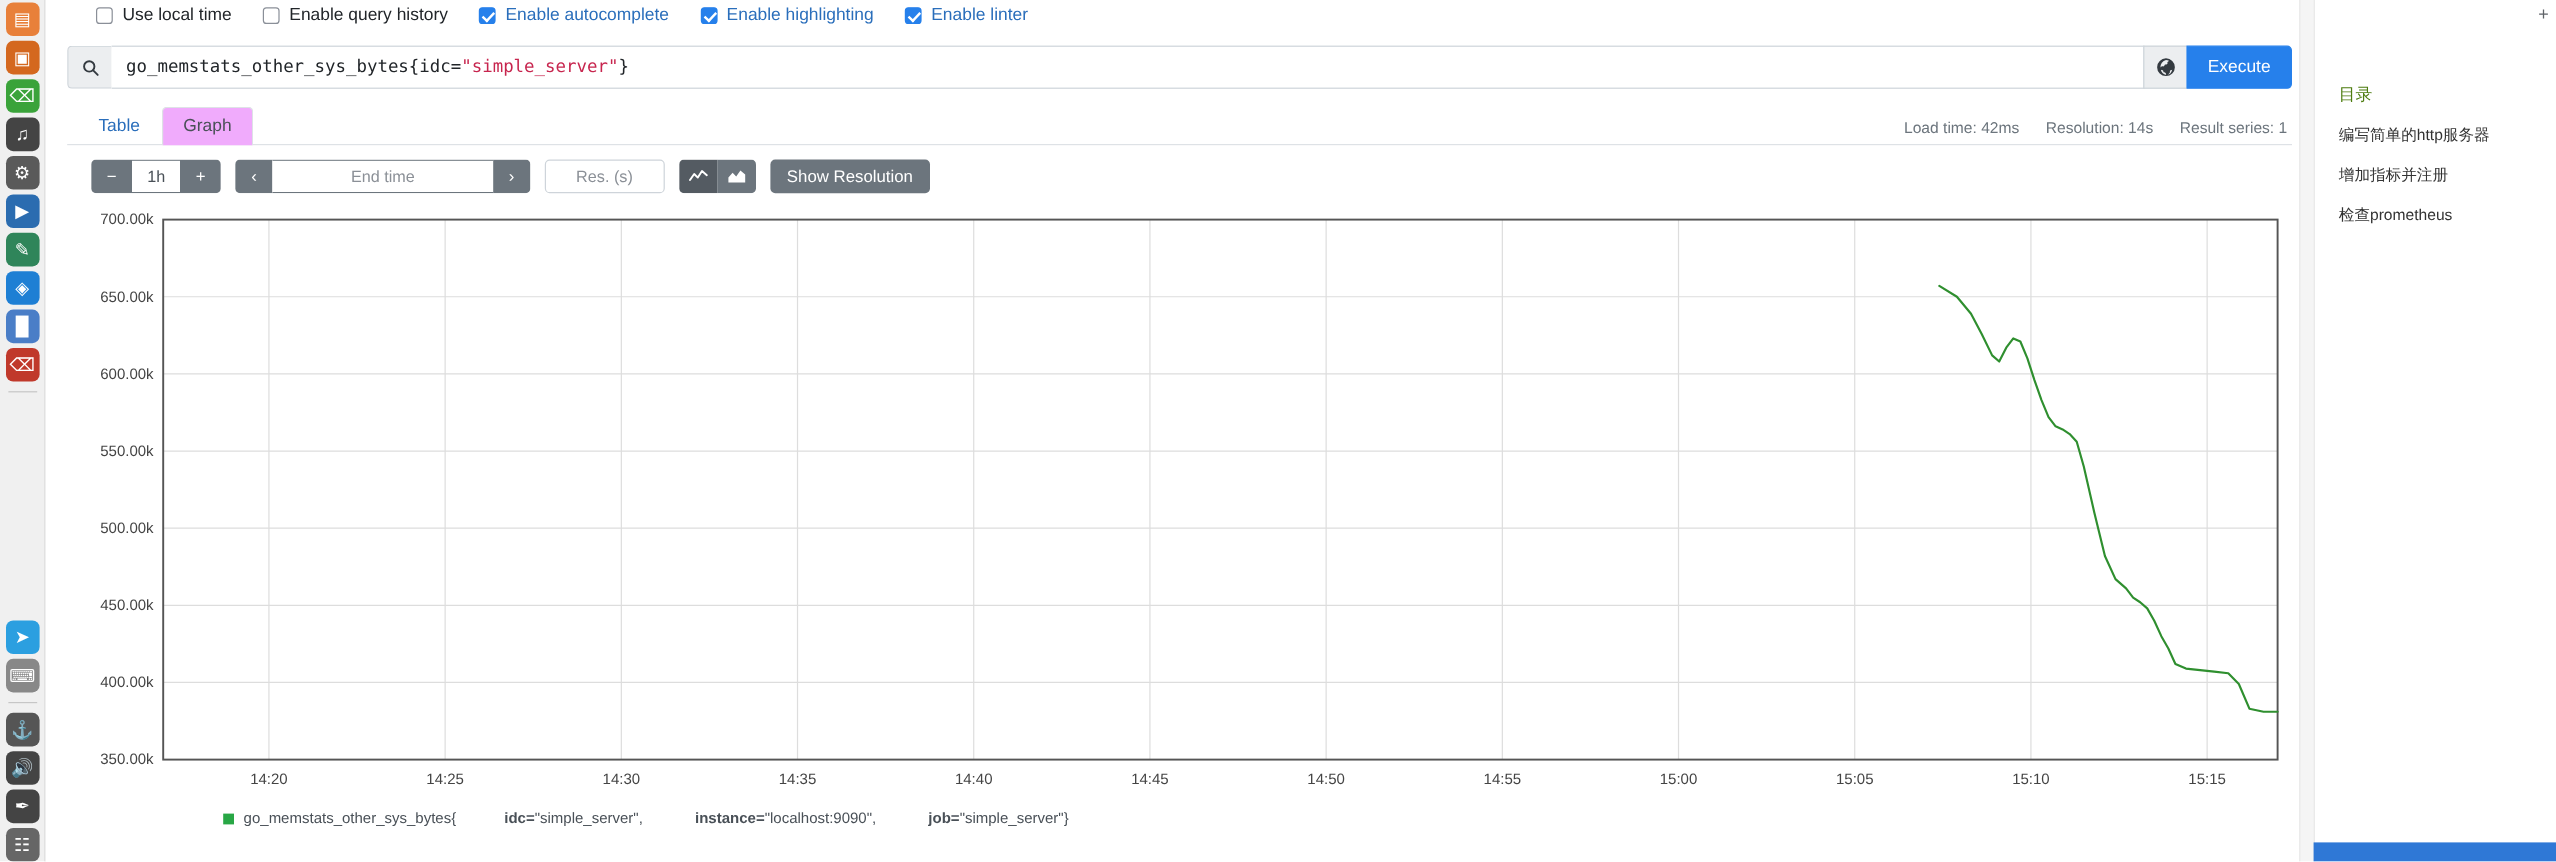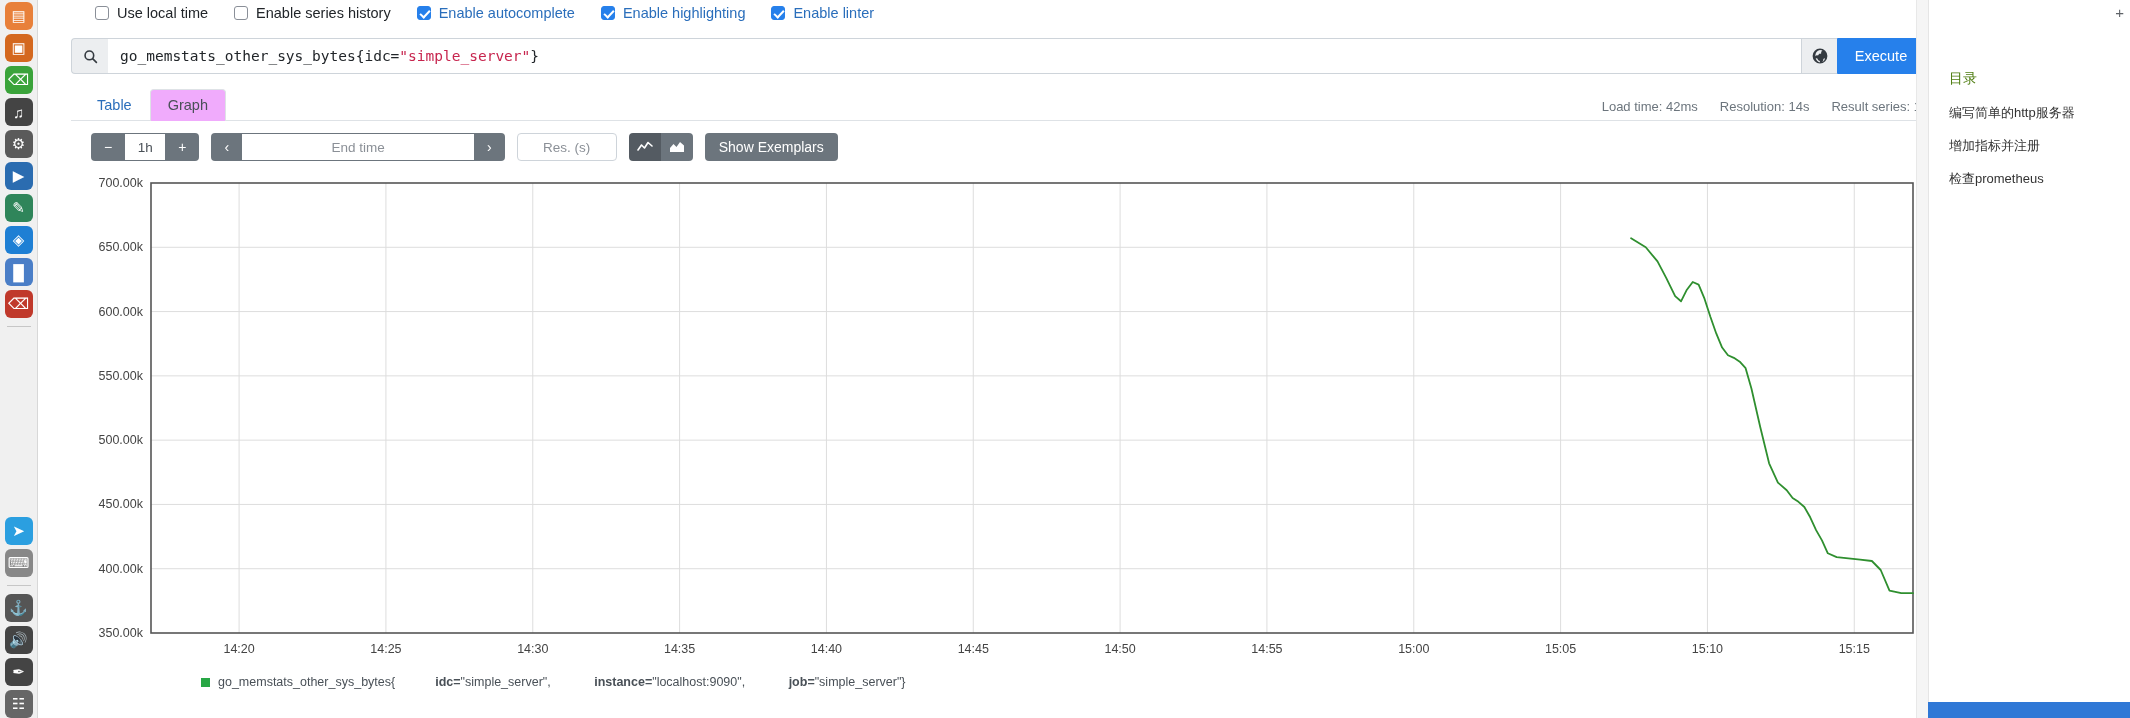--- a/index.html
+++ b/index.html
@@ -30,7 +30,7 @@
 
   
   .main {
-    position: absolute; left: 53px; top: 0;
+    position: absolute; left: 38px; top: 0;
     width: 1890px; height: 718px; background: #fff;
     padding: 0 18px;
   }

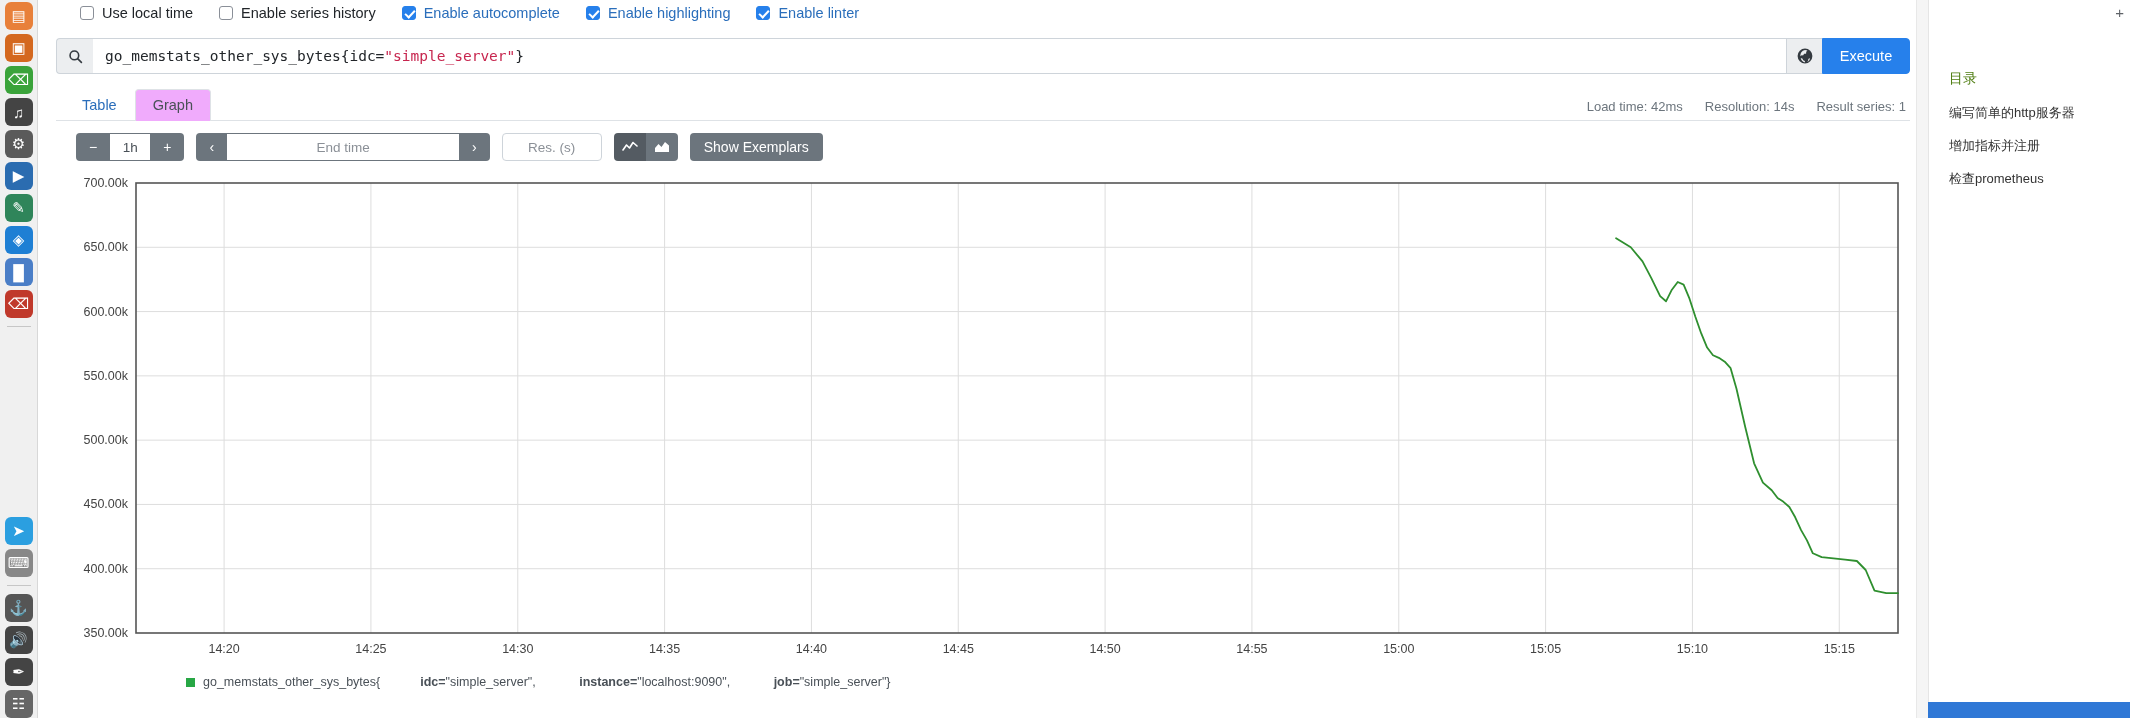--- a/index.html
+++ b/index.html
@@ -206,7 +206,7 @@
         </div>
         <div class="opt">
           <span class="cbox"></span>
-          <span class="opt-label">Enable series history</span>
+          <span class="opt-label">Enable query history</span>
         </div>
         <div class="opt">
           <span class="cbox on"></span>

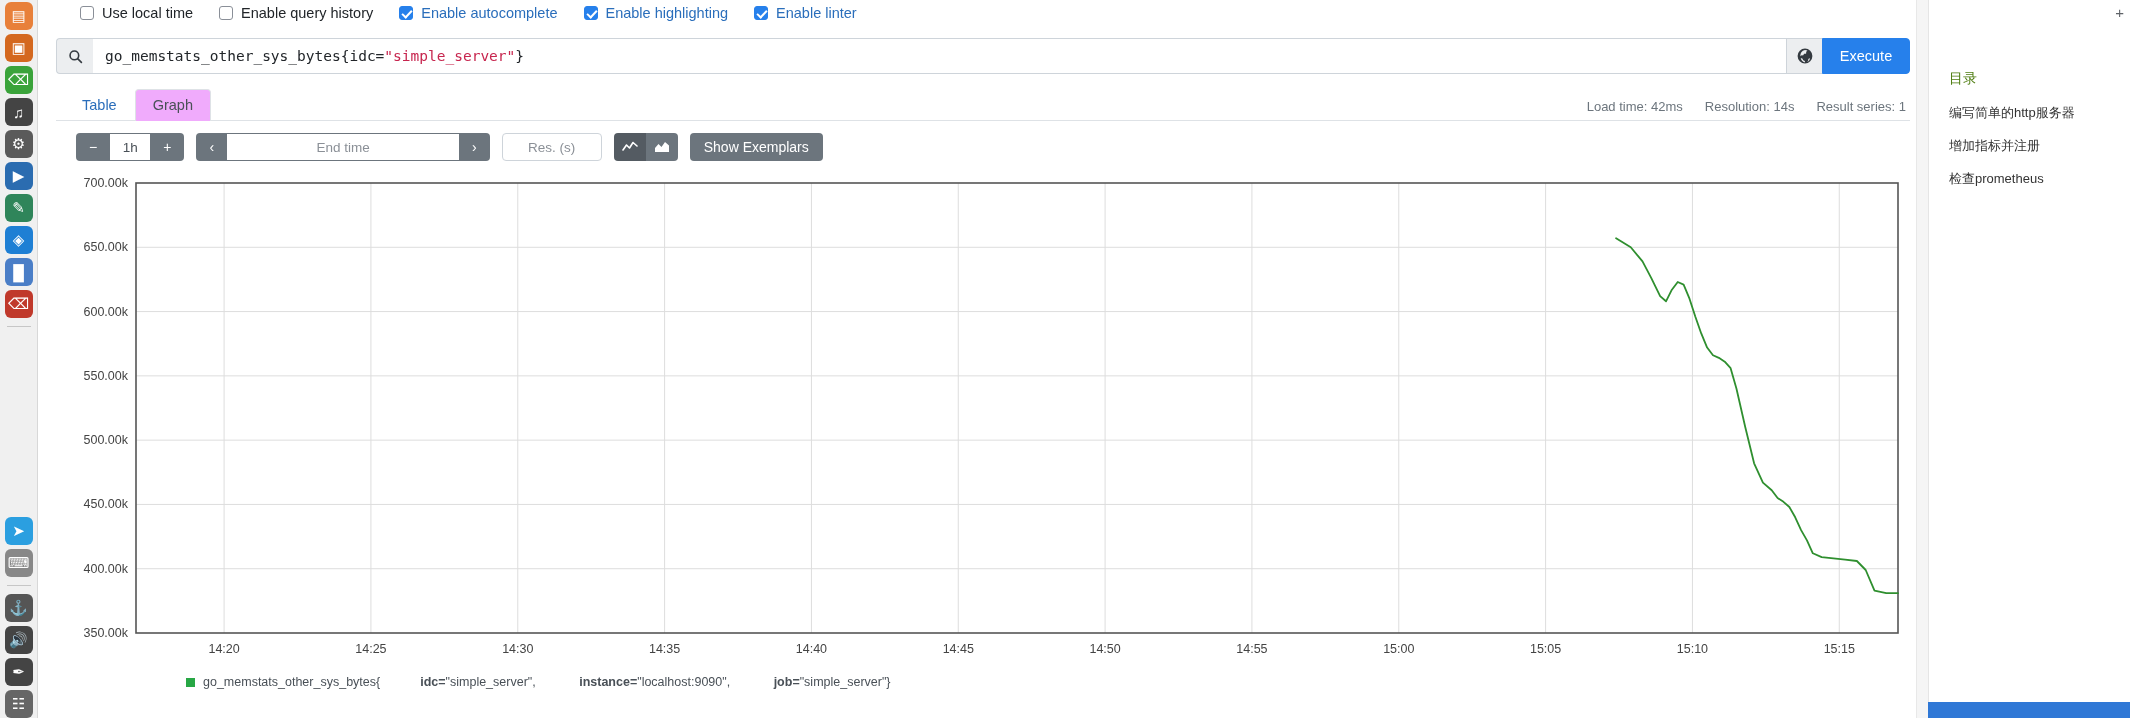--- a/index.html
+++ b/index.html
@@ -115,7 +115,7 @@
     display: flex; align-items: center; justify-content: center;
     font-size: 13.5px; min-width: 40px; padding: 0 8px;
   }
-  .gfield.wide { width: 232px; color: #8b9097; }
+  .gfield.wide { width: 184px; color: #8b9097; }
   .res-box {
     height: 28px; width: 100px; border: 1px solid #ced4da; border-radius: 4px;
     background: #fff; color: #8b9097; font-size: 13.5px;

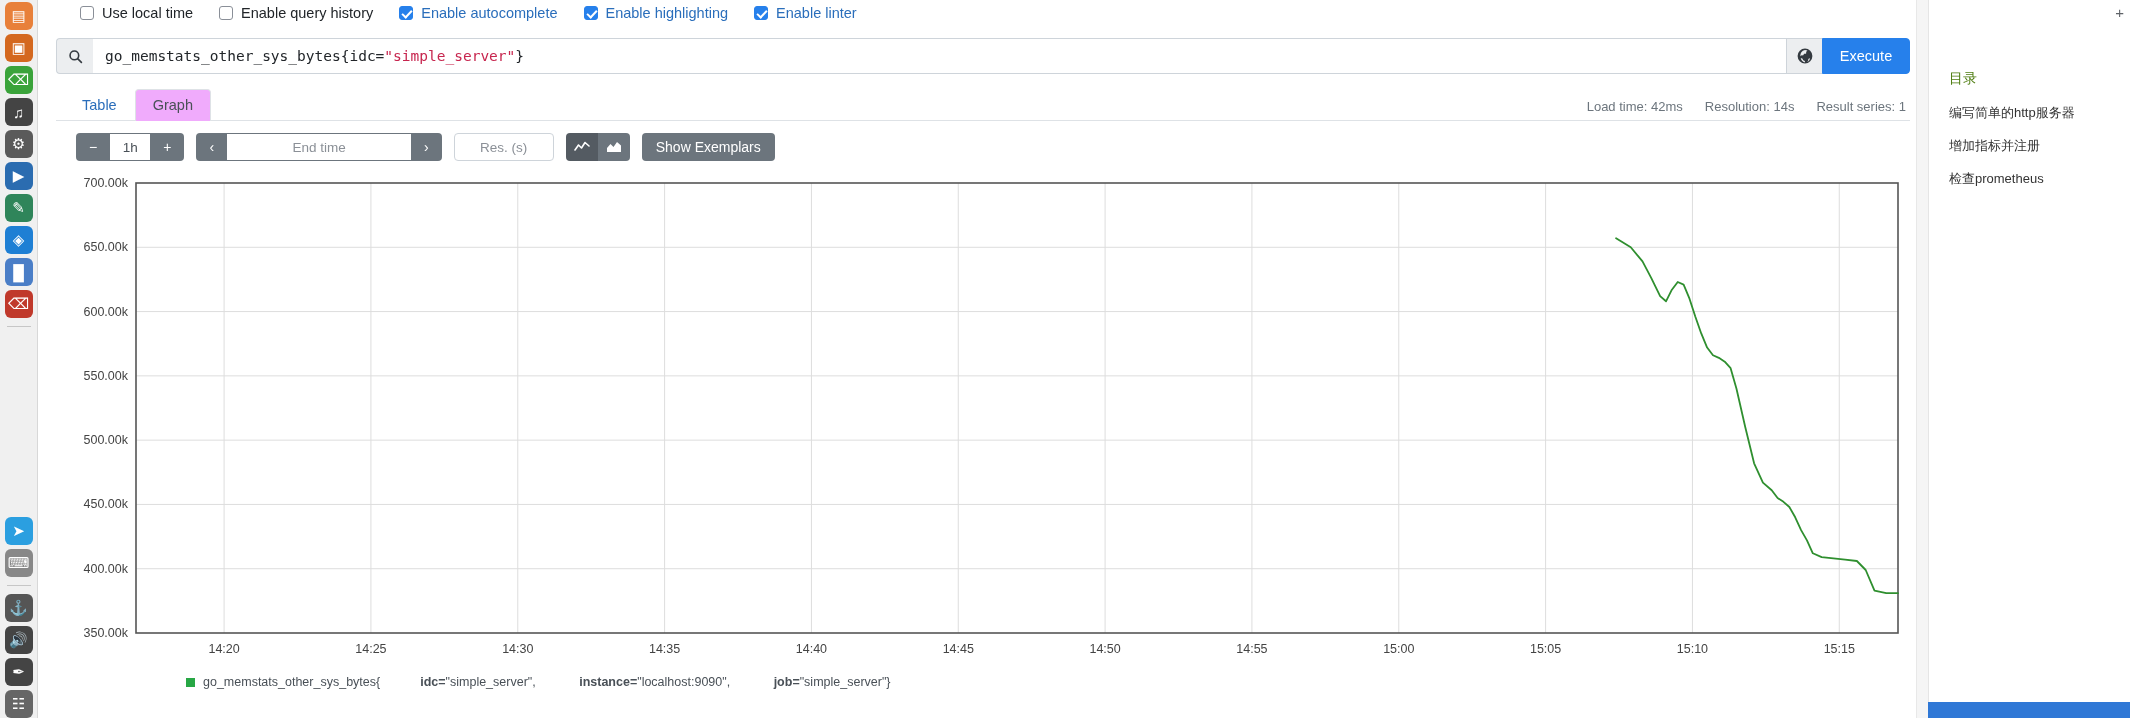--- a/index.html
+++ b/index.html
@@ -276,7 +276,7 @@
           </svg>
         </div>
       </div>
-      <div class="exemplar-btn">Show Exemplars</div>
+      <div class="exemplar-btn">Show Resolution</div>
     </div>
 
     <div class="chart-wrap">

